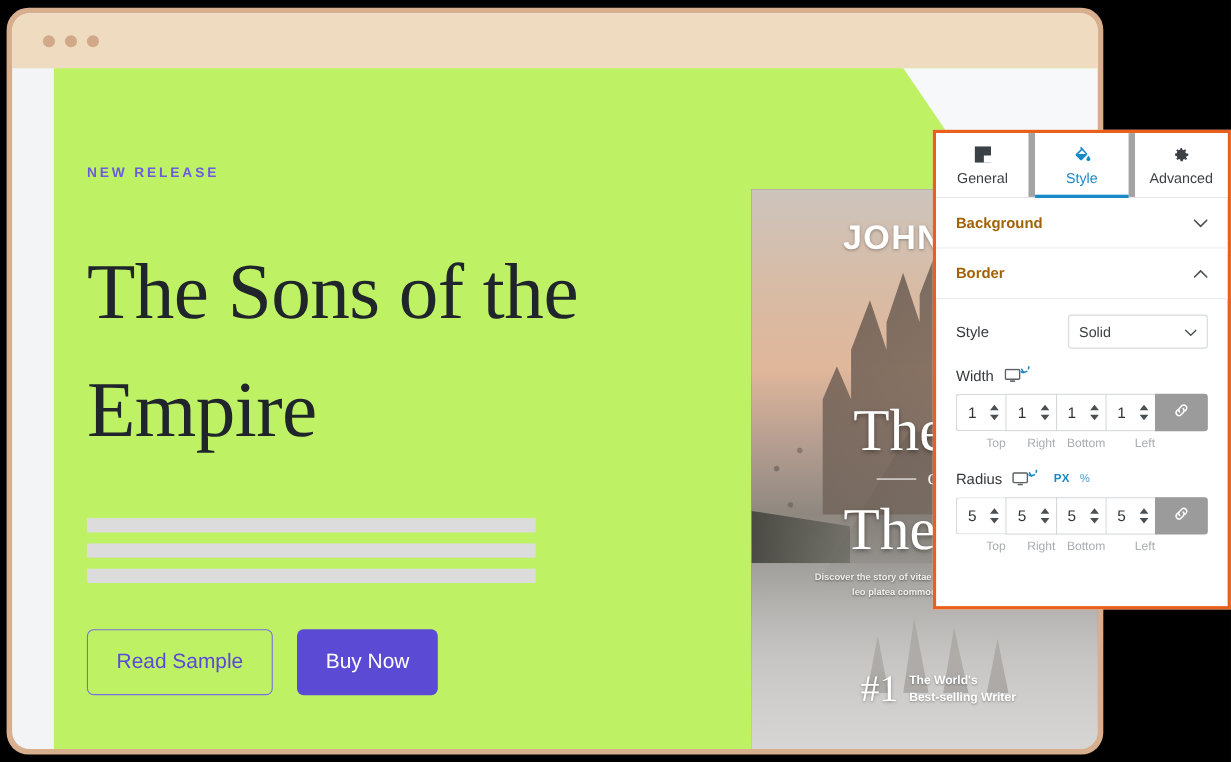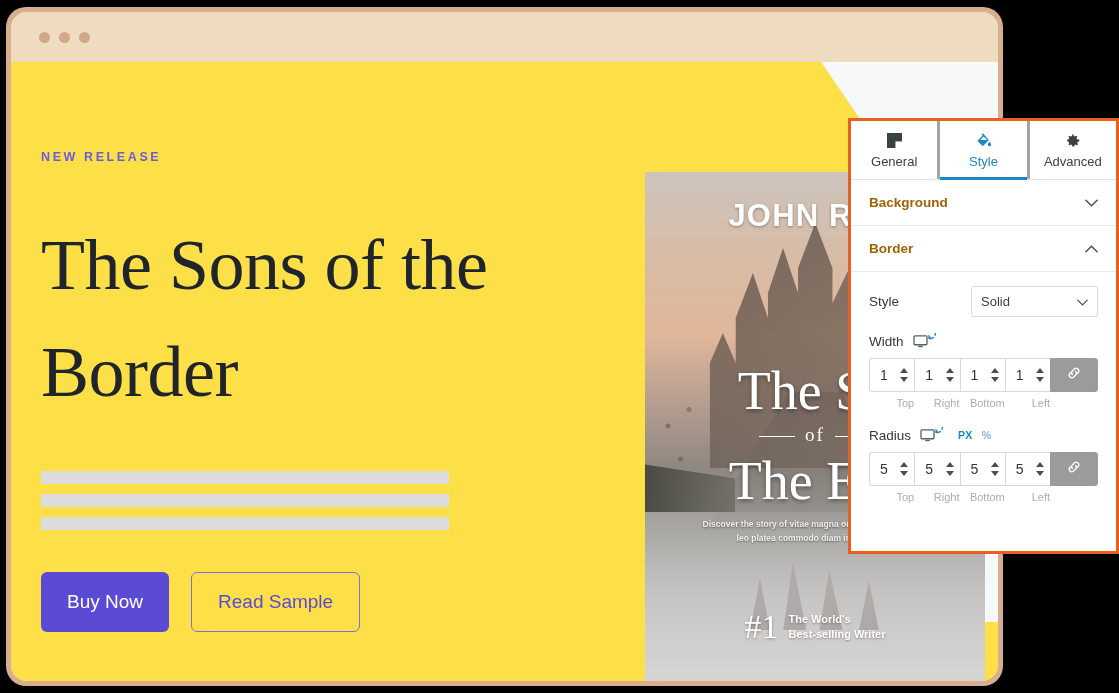--- a/index.html
+++ b/index.html
@@ -45,8 +45,9 @@
   #page-body {
     flex: 1 1 auto;
     position: relative;
-    background: #fde047;
+    background: #bef264;
     overflow: hidden;
+    margin-left: 38px;
   }
 
   

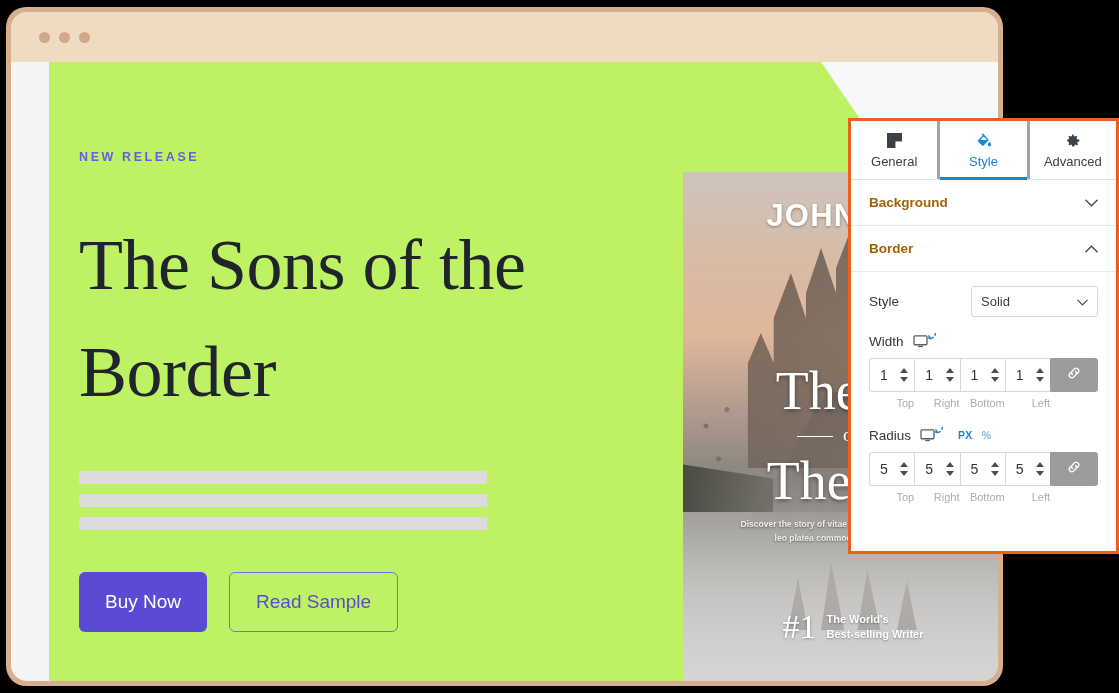--- a/index.html
+++ b/index.html
@@ -260,7 +260,7 @@
     font-size: 13px;
     color: #3c4144;
     cursor: pointer;
-    border-right: 3px solid #a3a3a3;
+    border-right: 6px solid #a3a3a3;
     position: relative;
     background: #fff;
   }

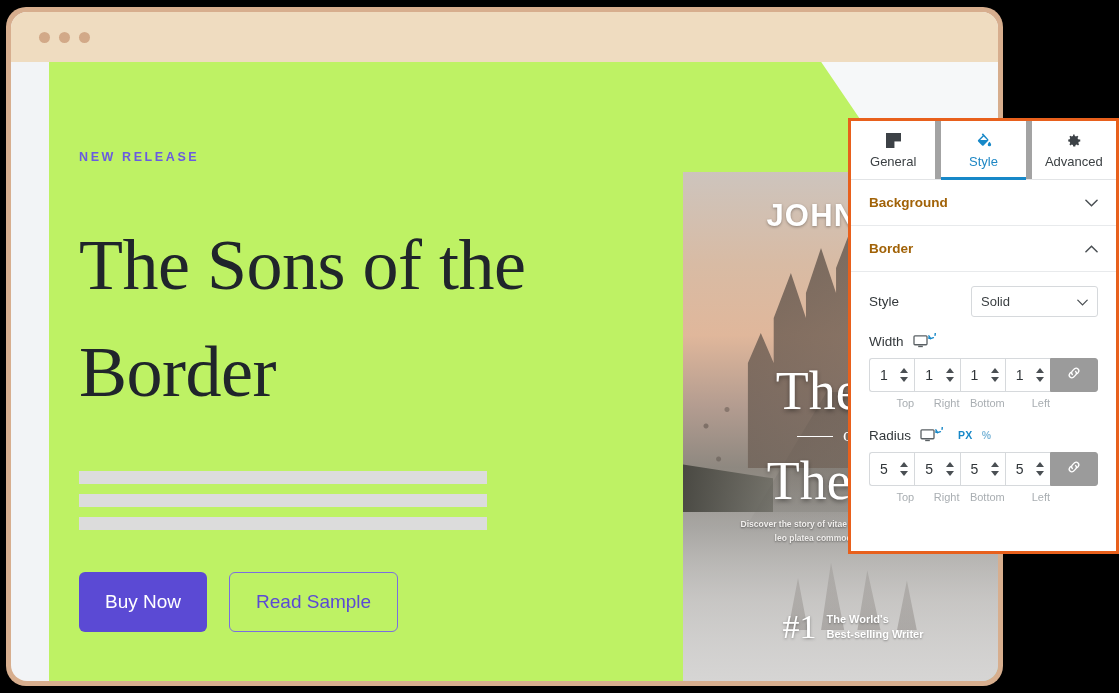--- a/index.html
+++ b/index.html
@@ -374,7 +374,7 @@
 
       <div id="hero">
         <div id="eyebrow">NEW RELEASE</div>
-        <h1 id="hero-title">The Sons of the Border</h1>
+        <h1 id="hero-title">The Sons of the Empire</h1>
         <div id="skeletons">
           <div class="skeleton-line"></div>
           <div class="skeleton-line"></div>

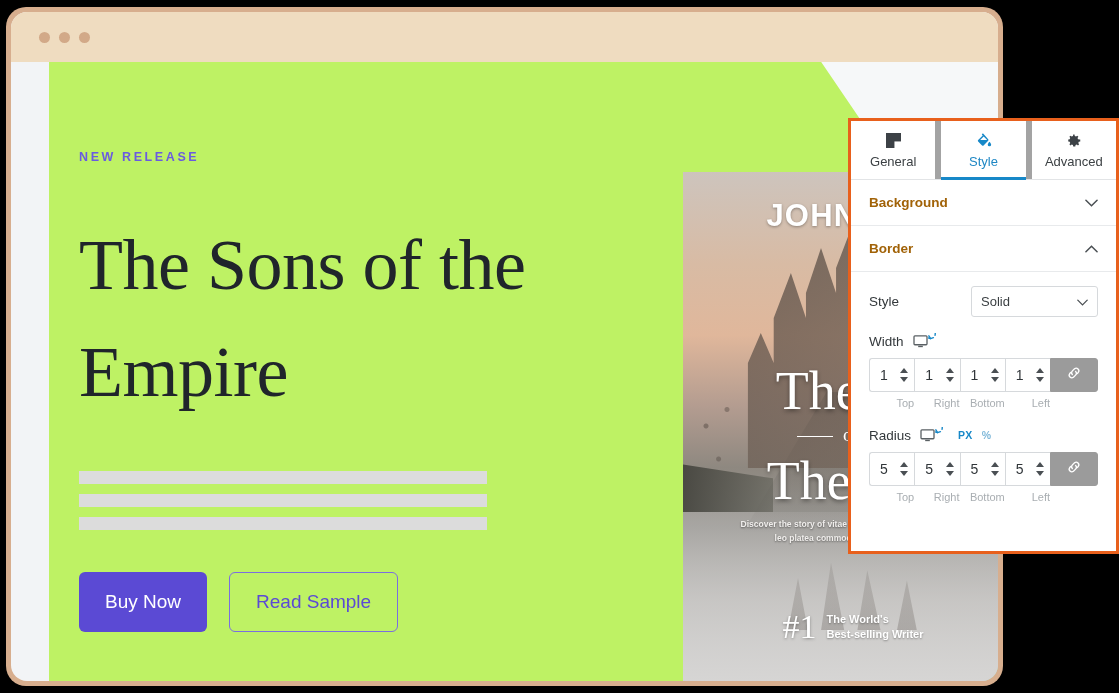--- a/index.html
+++ b/index.html
@@ -381,8 +381,8 @@
           <div class="skeleton-line"></div>
         </div>
         <div id="cta-row">
+          <button id="read-sample-btn">Read Sample</button>
           <button id="buy-now-btn">Buy Now</button>
-          <button id="read-sample-btn">Read Sample</button>
         </div>
       </div>
 

